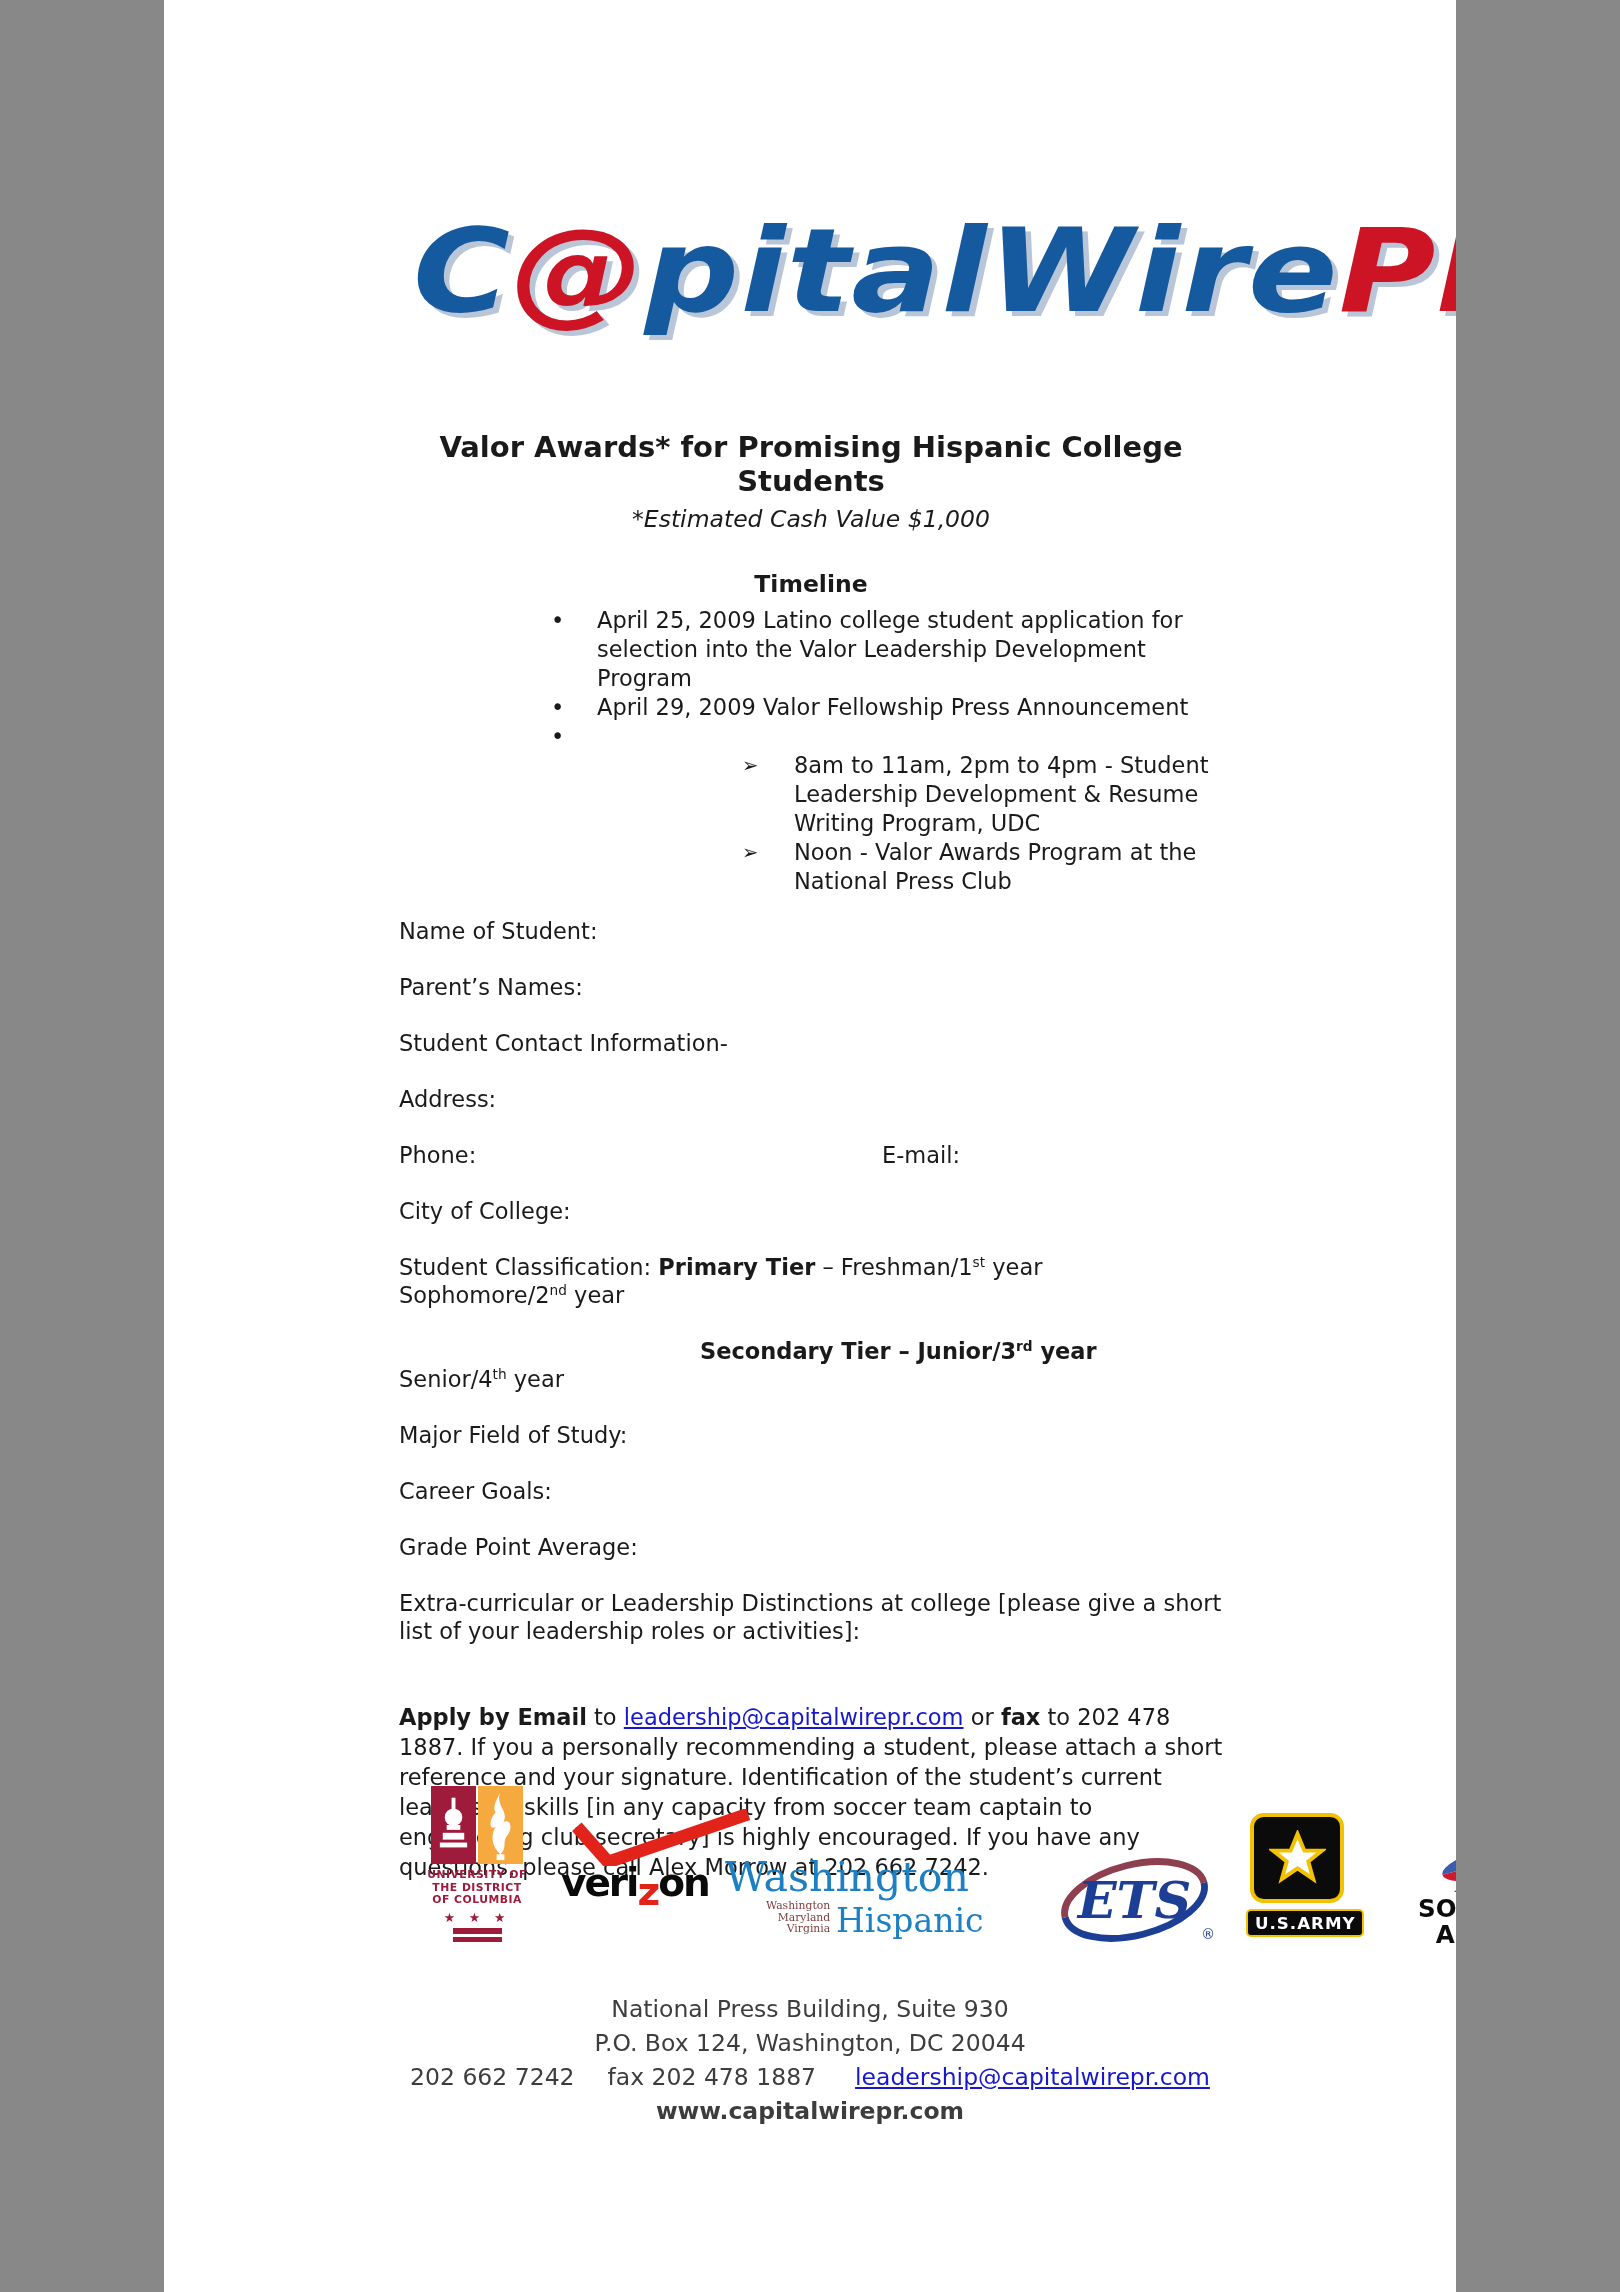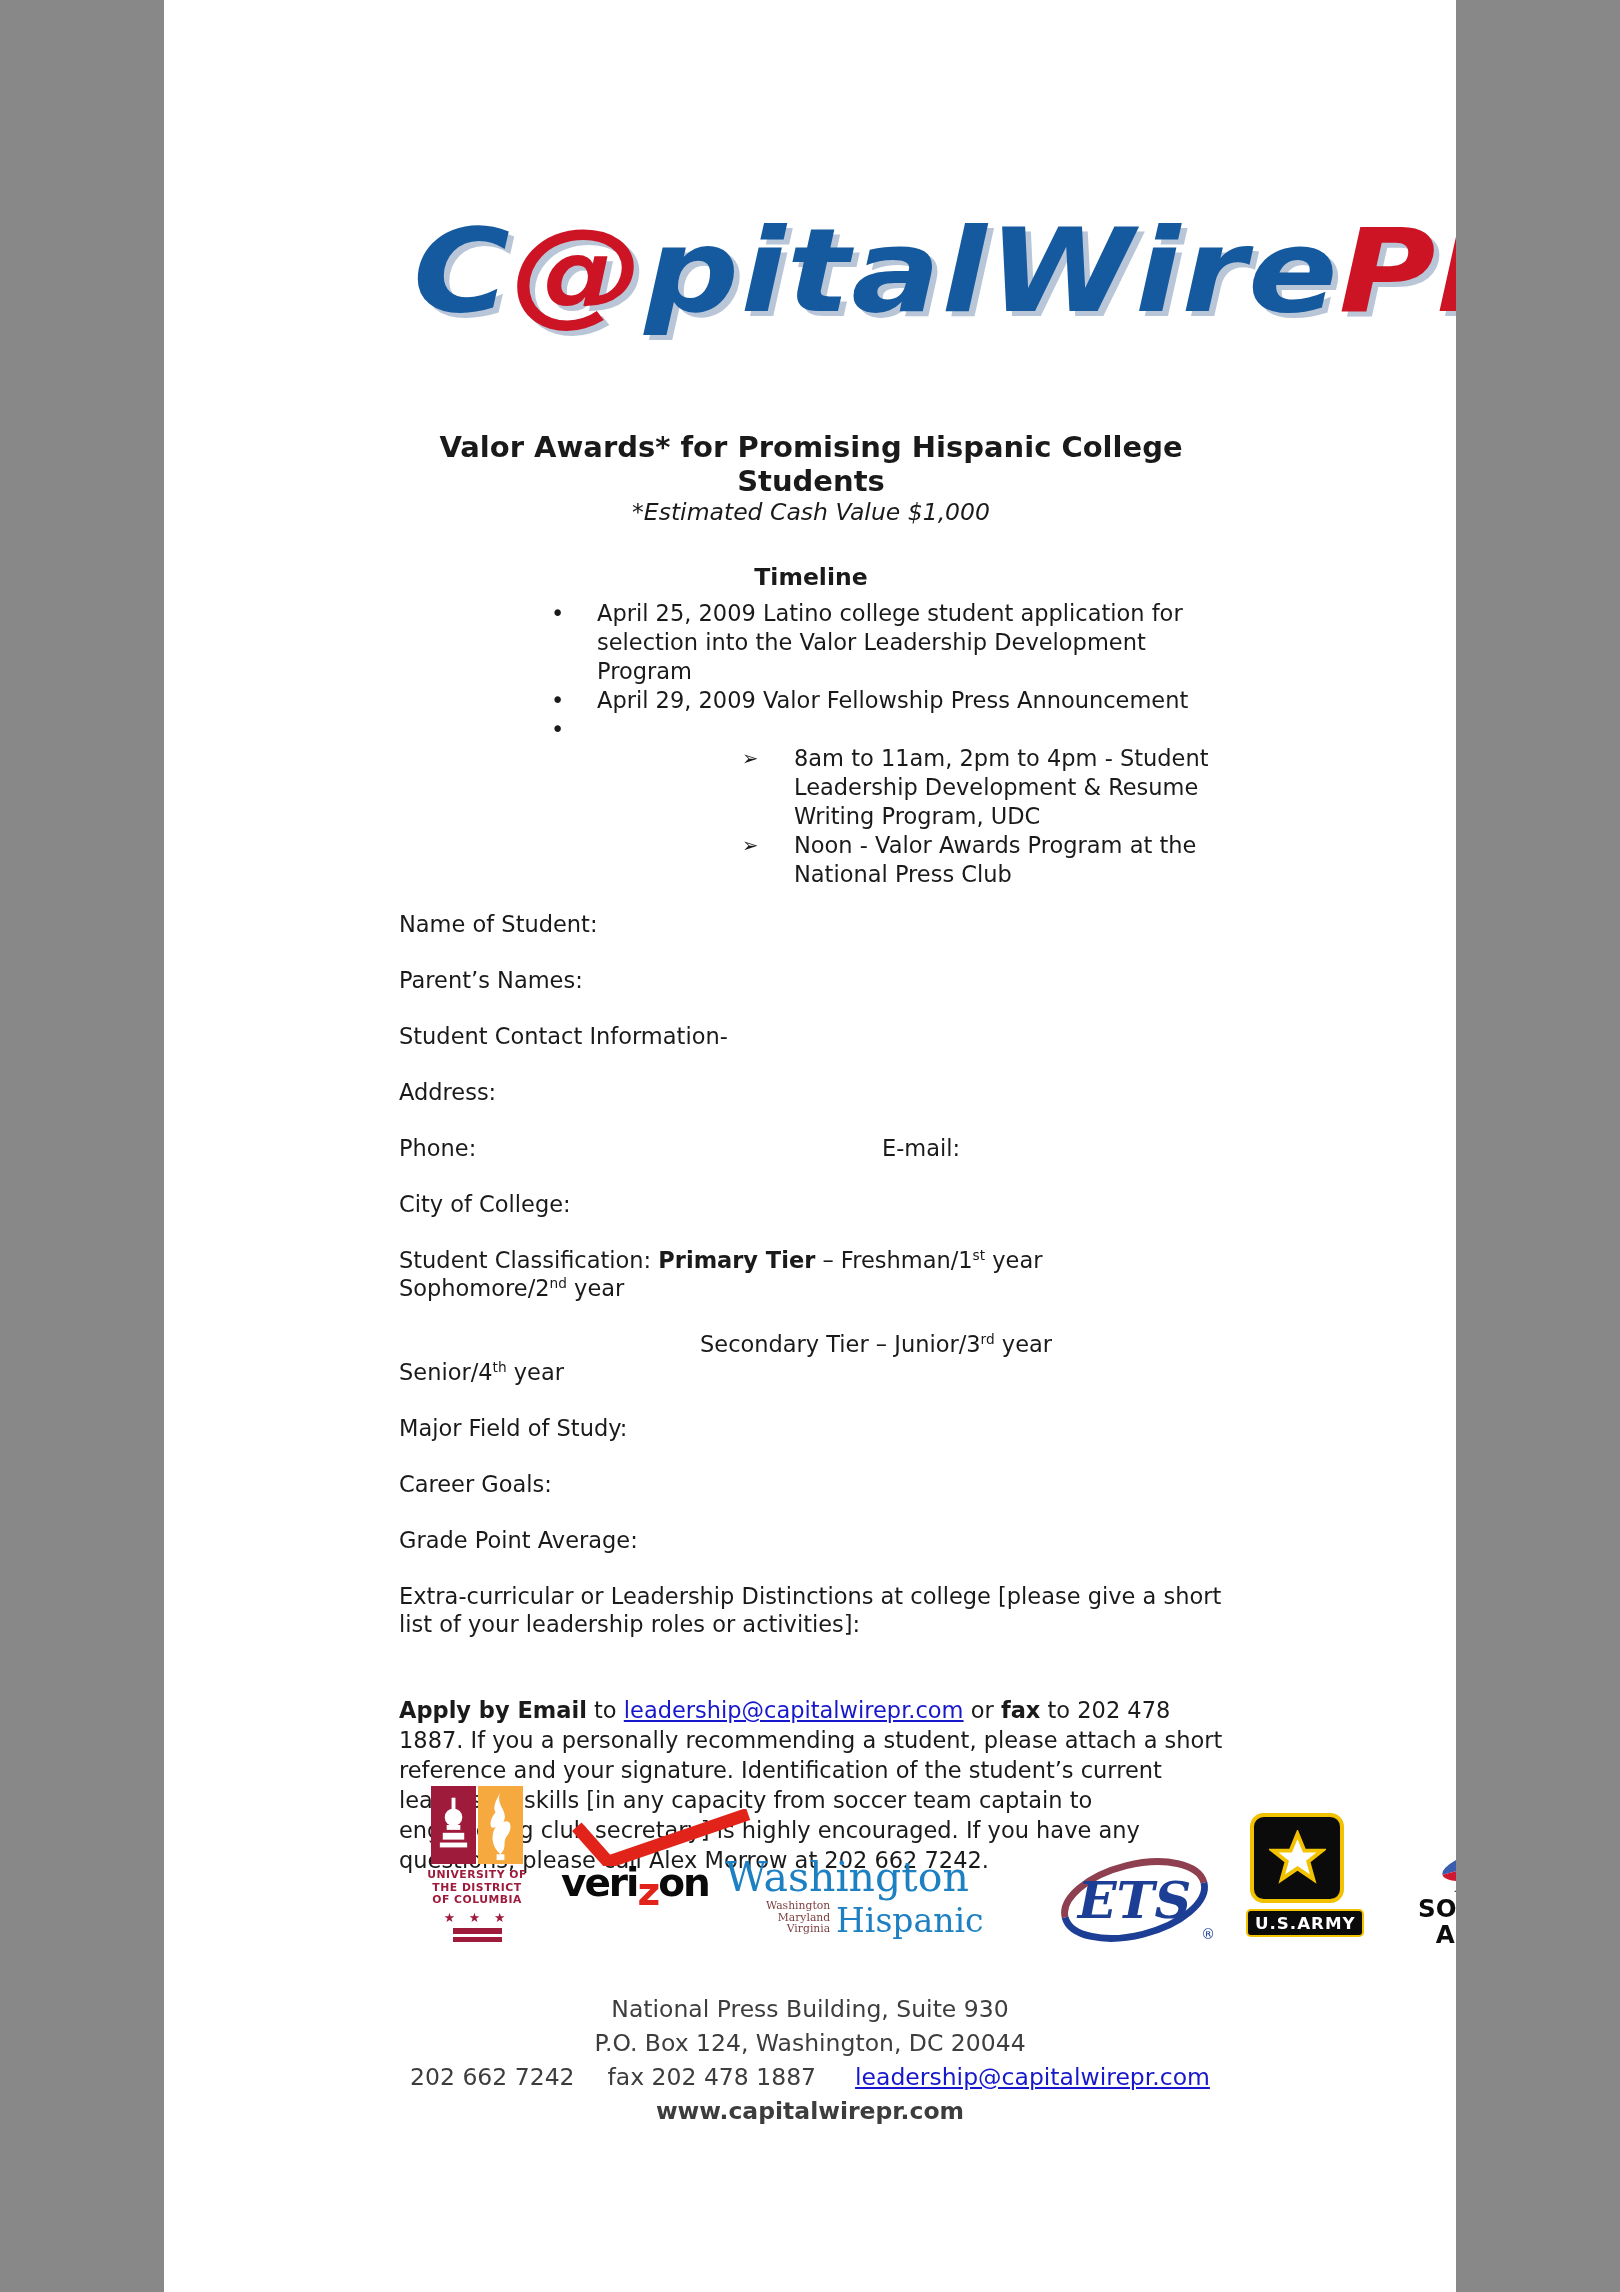--- a/index.html
+++ b/index.html
@@ -23,7 +23,7 @@
 
   
   .title { margin-top:71px; text-align:center; font-size:29px; font-weight:bold; }
-  .subtitle { margin-top:0; text-align:center; font-size:23.5px; font-style:italic; }
+  .subtitle { margin-top:7px; text-align:center; font-size:23.5px; font-style:italic; }
   .timeline-heading { margin-top:37px; text-align:center; font-size:23.5px; font-weight:bold; }
 
   

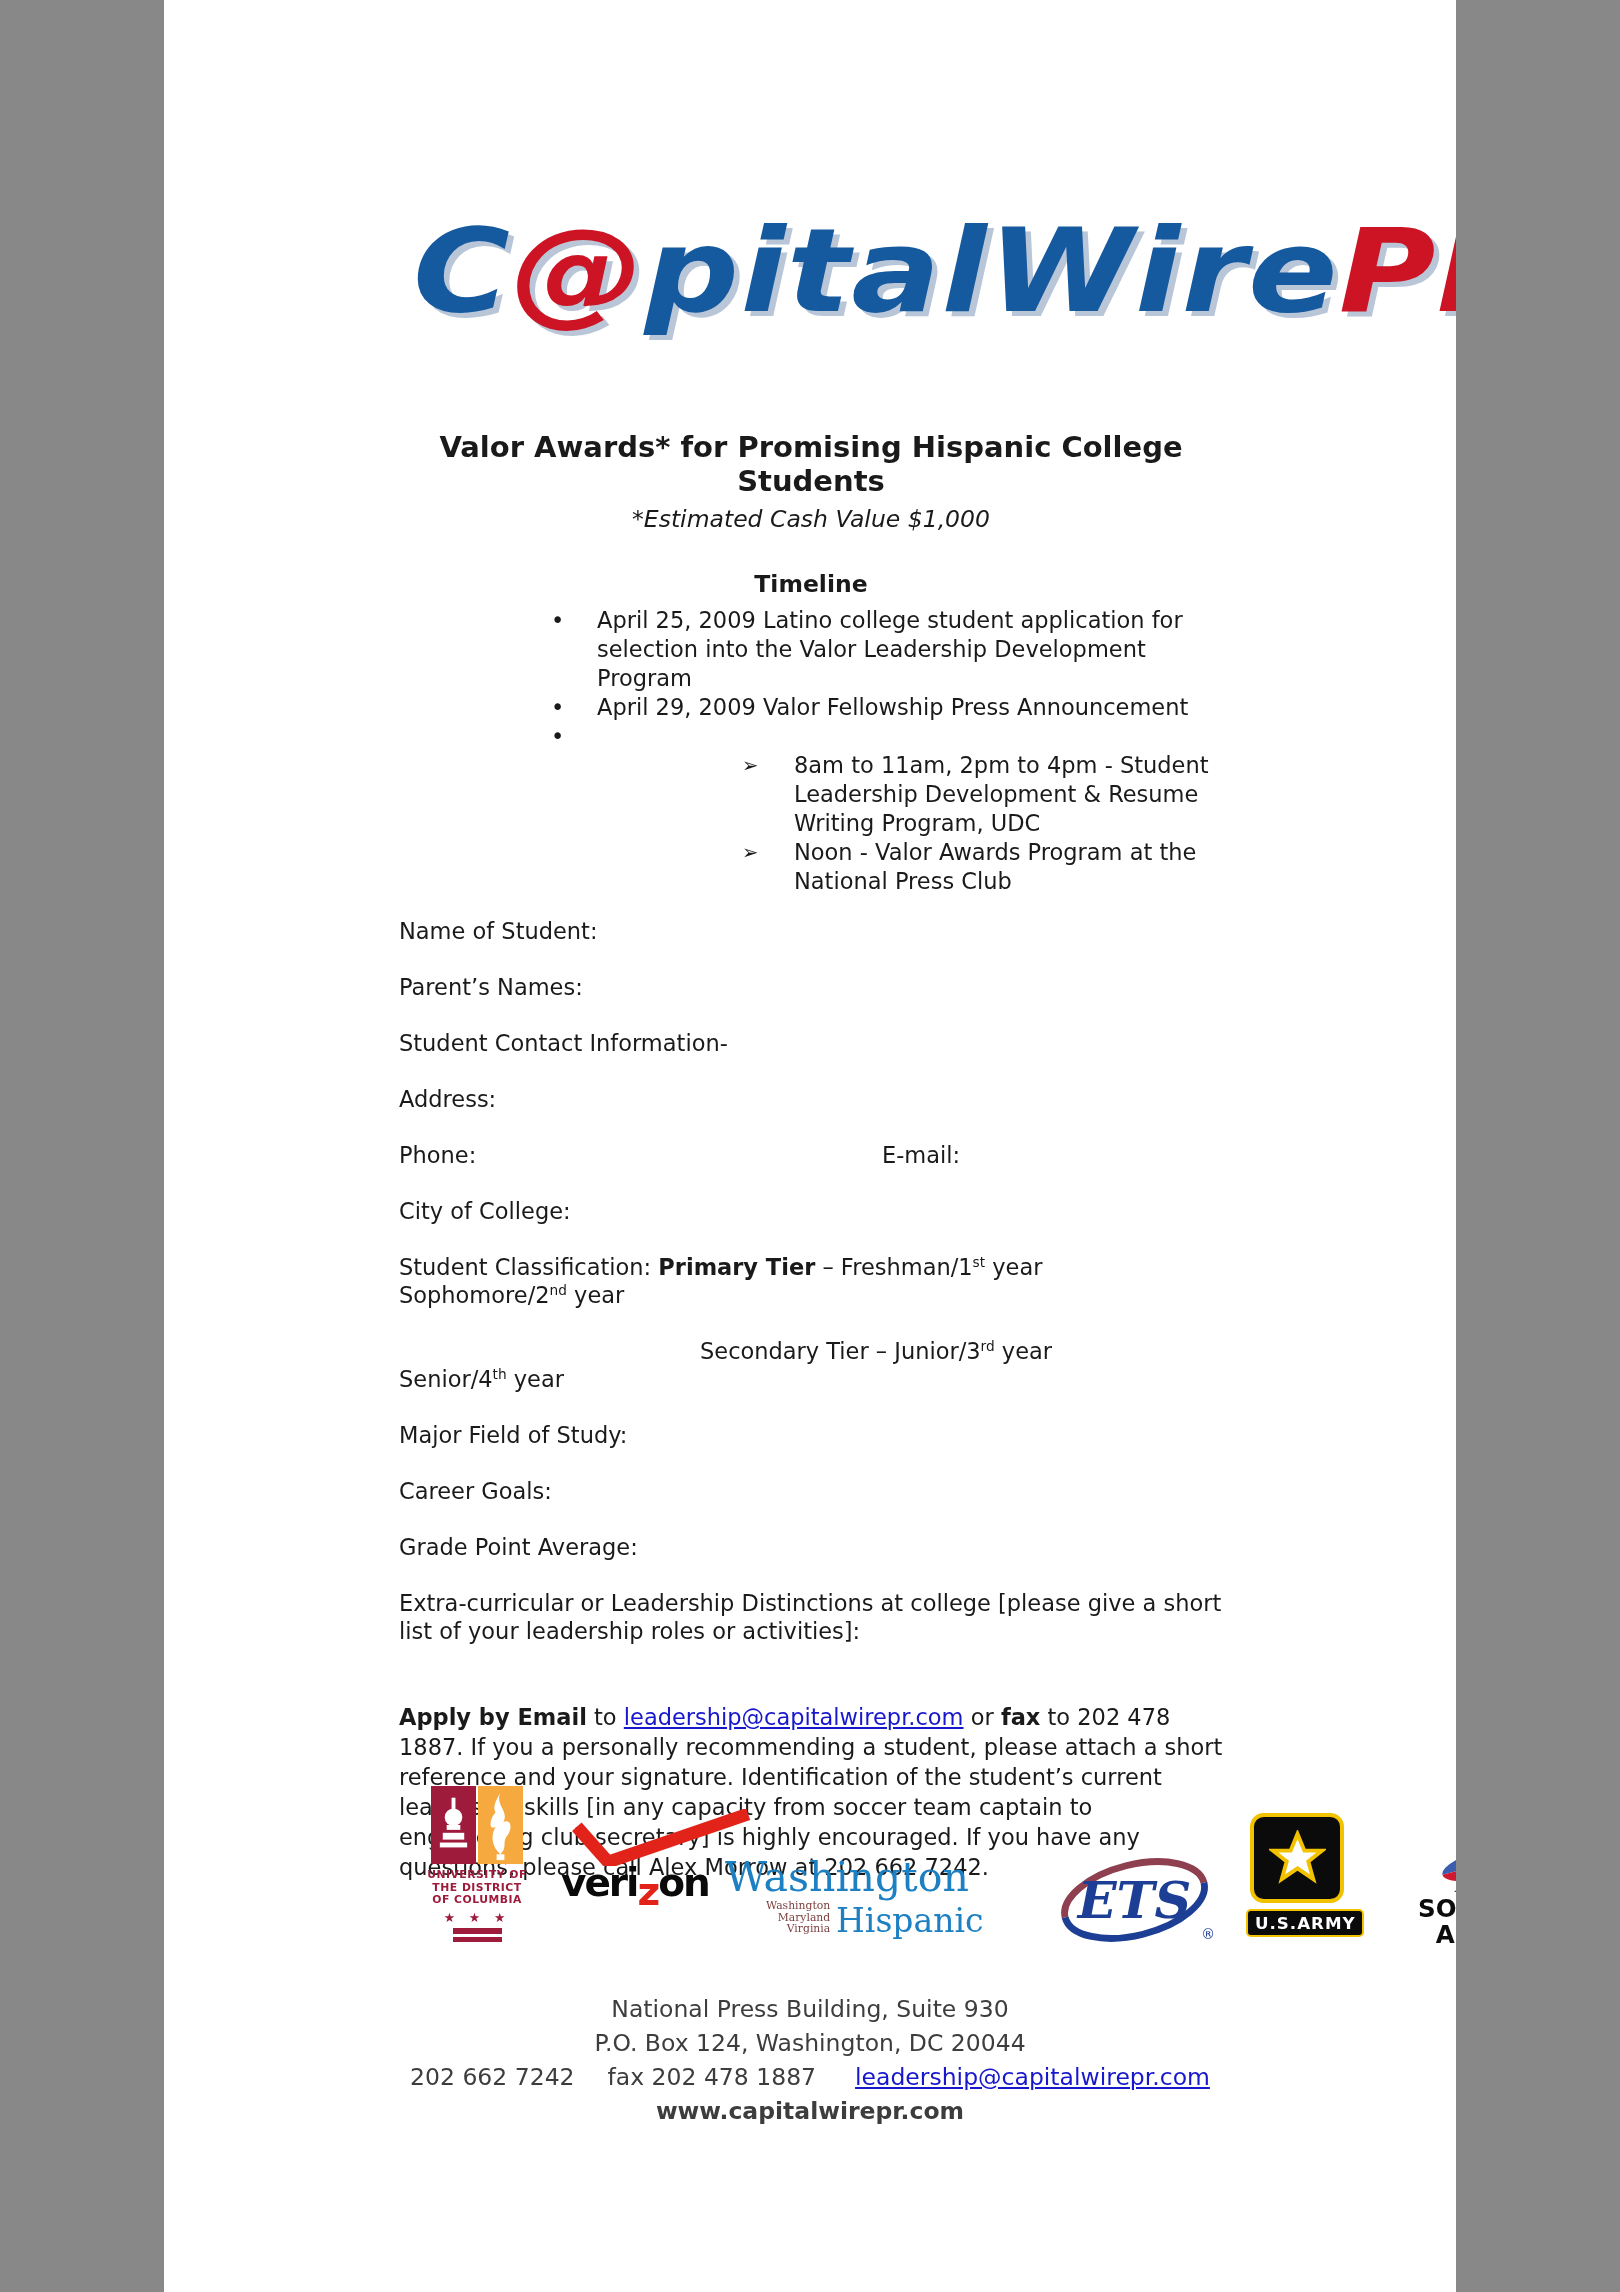--- a/index.html
+++ b/index.html
@@ -40,7 +40,7 @@
   .field { line-height:28px; margin-bottom:28px; }
   .cell-490 { display:inline-block; width:483px; }
   .cls-left { display:inline-block; width:774px; }
-  .cls2-left { display:inline-block; width:473px; margin-left:301px; }
+  .cls2-left { display:inline-block; width:473px; margin-left:301px;font-weight:bold; }
   .b { font-weight:bold; }
   sup.ord { font-size:13.7px; vertical-align:super; line-height:0; }
 

